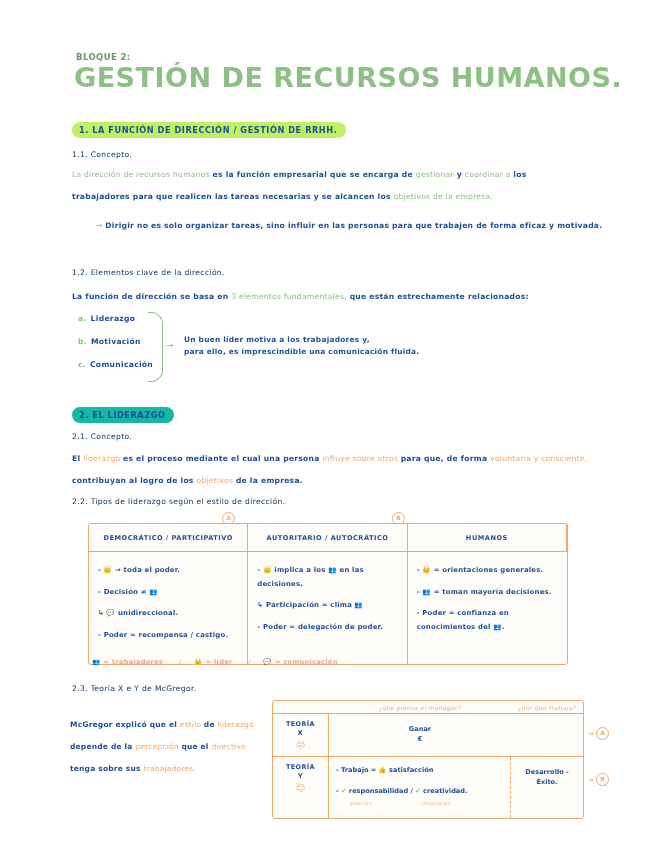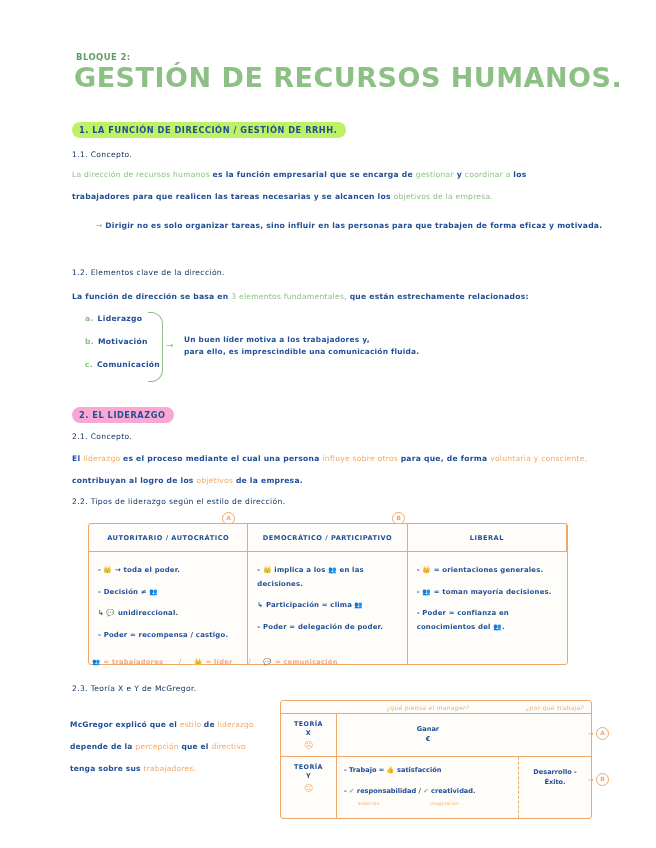--- a/index.html
+++ b/index.html
@@ -53,7 +53,7 @@
 
   
   .elem-list{position:absolute;left:78px;top:314px;}
-  .elem-row{font-size:7.6px;font-weight:bold;color:#1f4e96;margin-bottom:14px;letter-spacing:.3px;margin-left:7px;}
+  .elem-row{font-size:7.6px;font-weight:bold;color:#1f4e96;margin-bottom:14px;letter-spacing:.3px;}
   .elem-row .idx{color:#8cc084;margin-right:4px;}
   .brace{
     position:absolute;left:148px;top:312px;

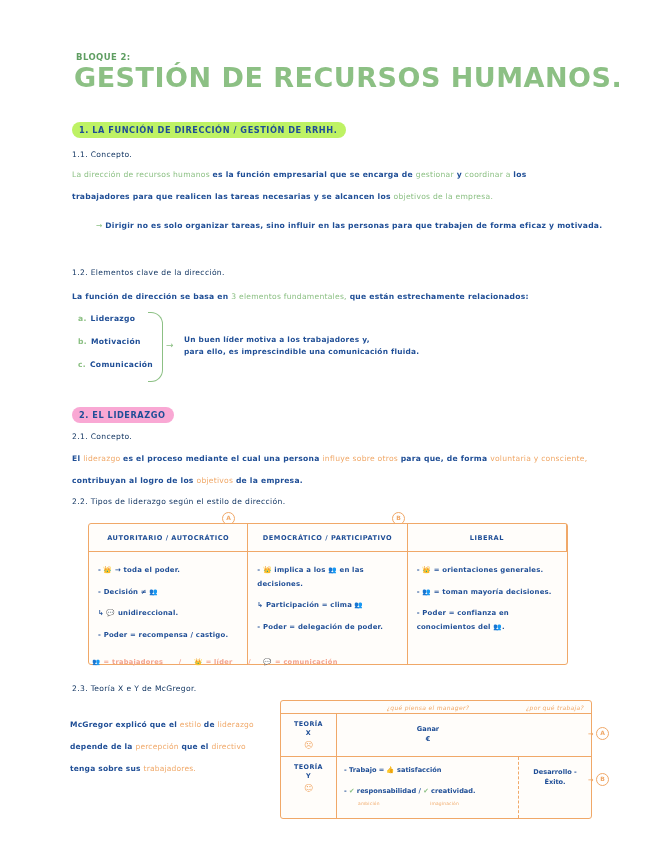--- a/index.html
+++ b/index.html
@@ -33,7 +33,7 @@
     border-radius:9px;
   }
   .sechead.green-hl{background:#bef264;}
-  .sechead.orange-hl{background:#f9a8d4;}
+  .sechead.orange-hl{background:#14b8a6;}
 
   .subhead{
     position:absolute;

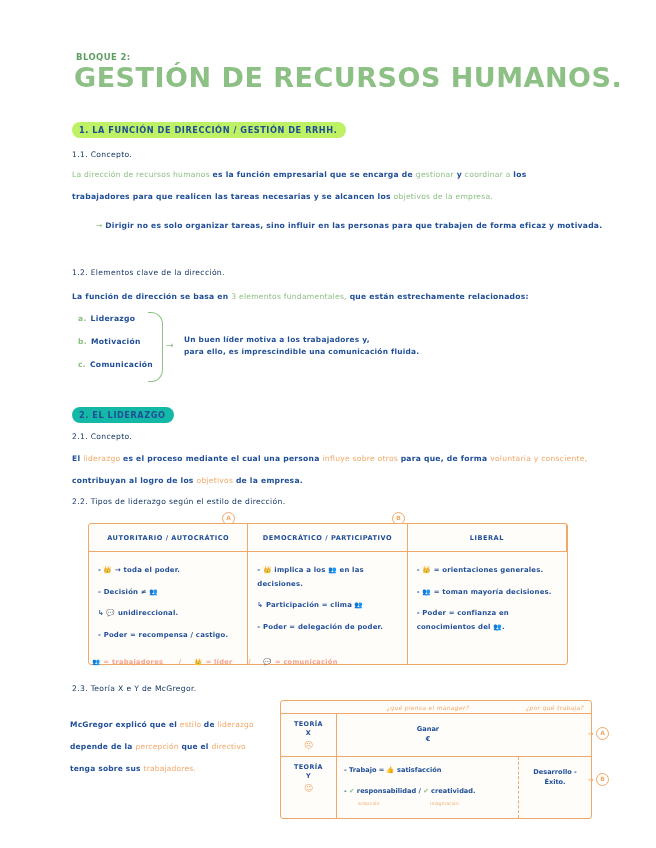--- a/index.html
+++ b/index.html
@@ -199,8 +199,8 @@
   <div class="circ" style="left:392px;top:512px;">B</div>
 
   <div class="ltable">
+    <div class="th">DEMOCRÁTICO / PARTICIPATIVO</div>
     <div class="th">AUTORITARIO / AUTOCRÁTICO</div>
-    <div class="th">DEMOCRÁTICO / PARTICIPATIVO</div>
     <div class="th">LIBERAL</div>
 
     <div class="td">

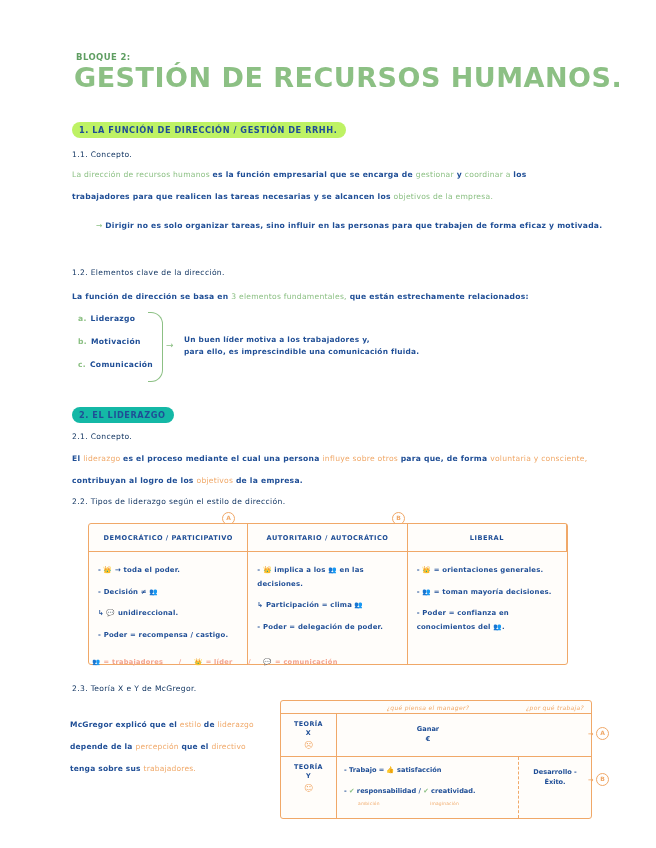--- a/index.html
+++ b/index.html
@@ -201,7 +201,7 @@
   <div class="ltable">
     <div class="th">DEMOCRÁTICO / PARTICIPATIVO</div>
     <div class="th">AUTORITARIO / AUTOCRÁTICO</div>
-    <div class="th">LIBERAL</div>
+    <div class="th">HUMANOS</div>
 
     <div class="td">
       <div class="ln">- 👑 → toda el poder.</div>

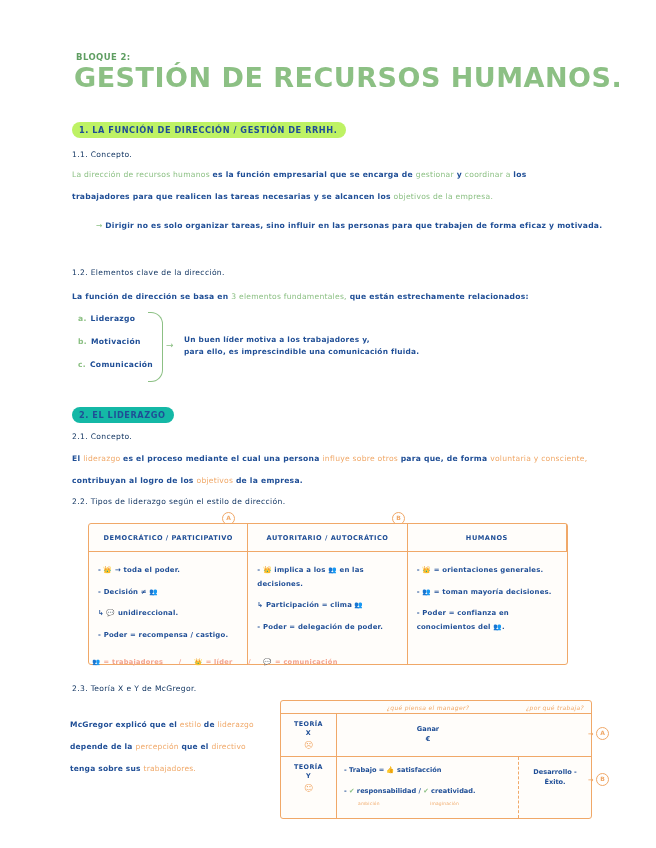--- a/index.html
+++ b/index.html
@@ -110,7 +110,7 @@
   .mcg-para .o{color:#f0a868;font-weight:normal;}
 
   .mtable{
-    position:absolute;left:280px;top:700px;width:310px;
+    position:absolute;left:272px;top:700px;width:310px;
     border:1.1px solid #f0a868;border-radius:3px;background:#fffdfa;
   }
   .mt-head{display:grid;grid-template-columns:56px 1fr 72px;}

